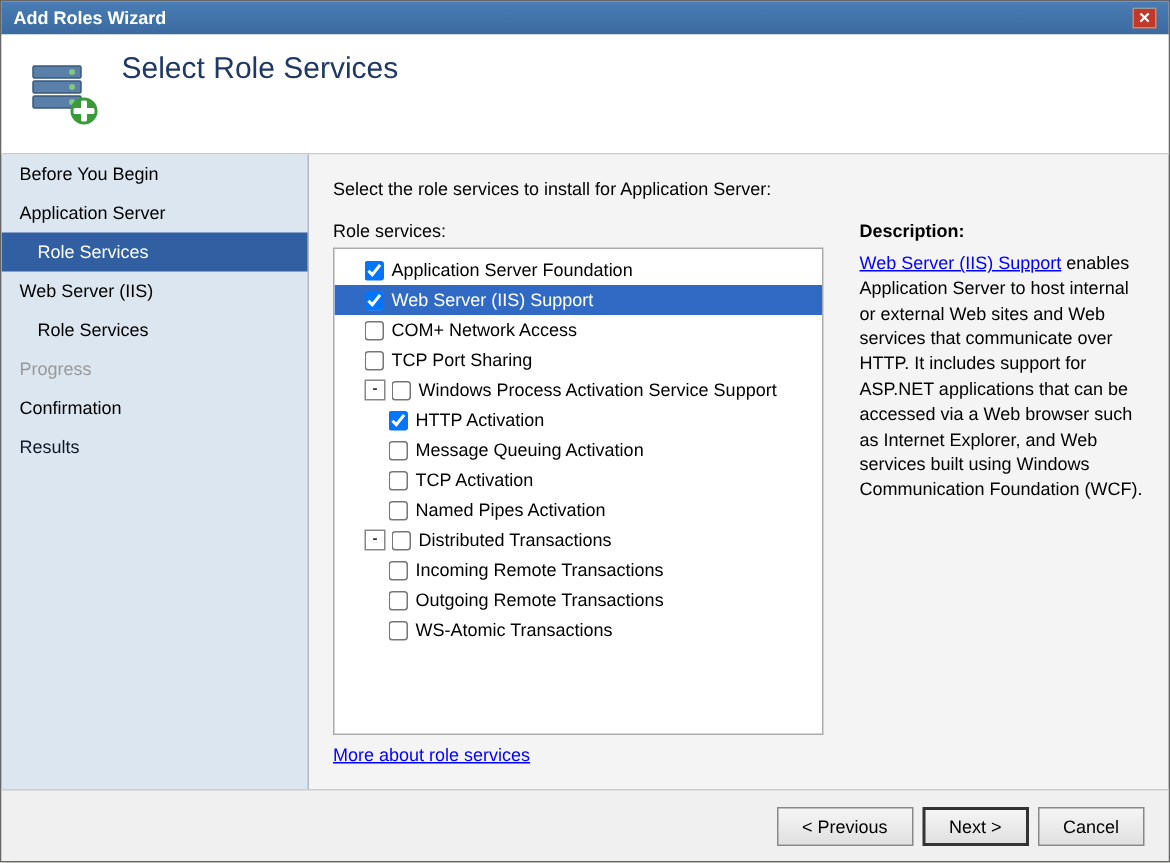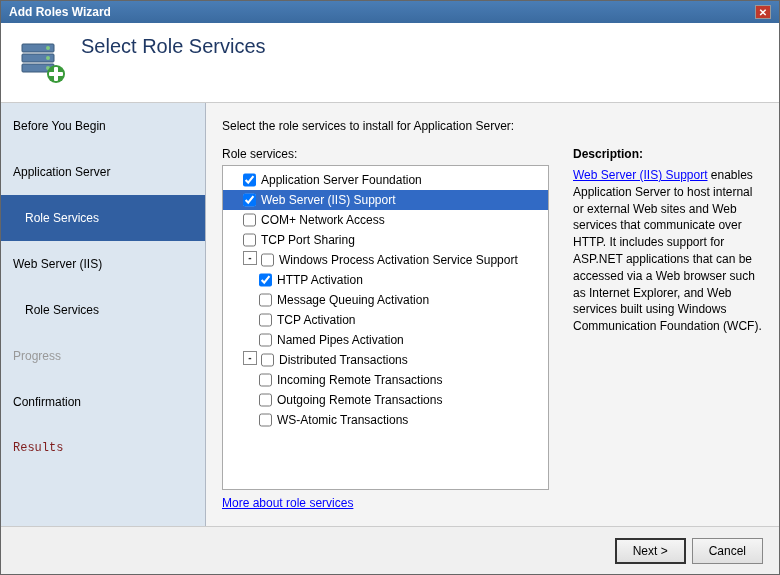--- a/index.html
+++ b/index.html
@@ -83,7 +83,7 @@
       flex-shrink: 0;
     }
     .sidebar-item {
-      padding: 16px 12px;
+      padding: 6px 12px;
       font-size: 12px;
       color: #000;
       cursor: pointer;

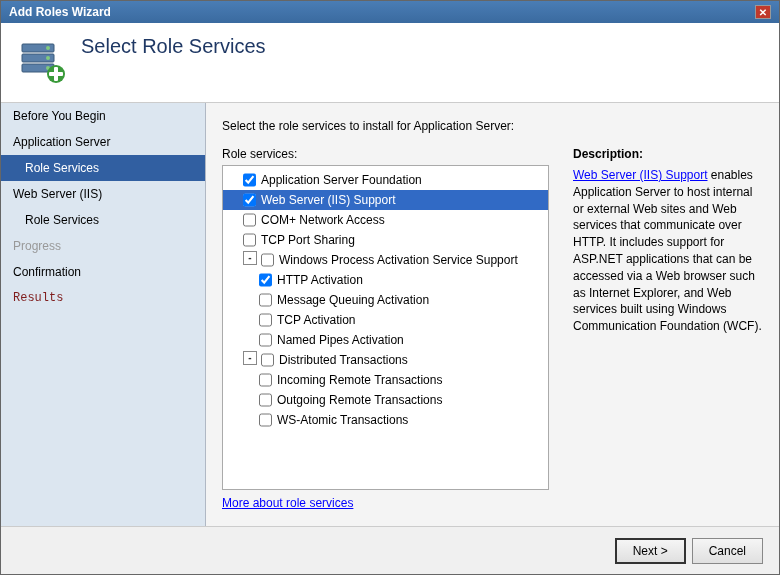--- a/index.html
+++ b/index.html
@@ -136,6 +136,7 @@
     }
     .list-item {
       display: flex;
+      align-items: center;
       padding: 1px 4px;
       font-size: 12px;
       line-height: 18px;

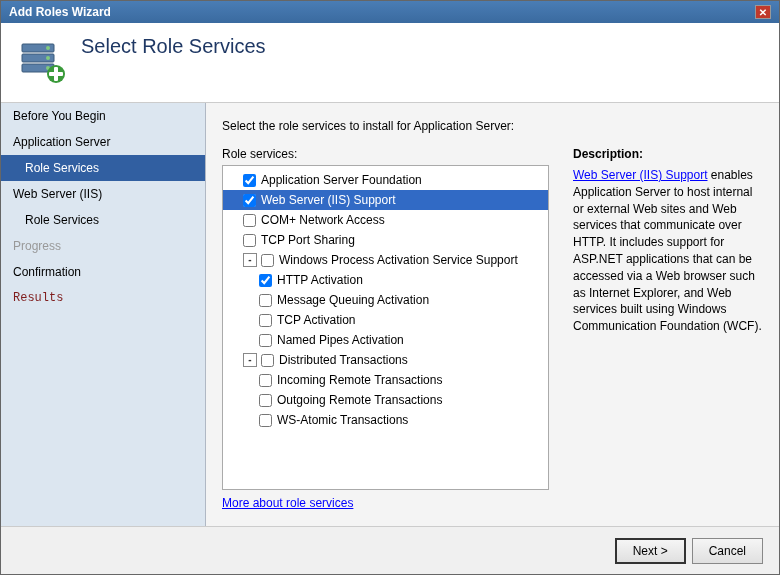--- a/index.html
+++ b/index.html
@@ -269,7 +269,7 @@
       <div class="sidebar-item indent">Role Services</div>
       <div class="sidebar-item" style="color:#999;">Progress</div>
       <div class="sidebar-item">Confirmation</div>
-      <div class="sidebar-item" style="color:#7f1d1d;font-family:Liberation Mono, monospace;">Results</div>
+      <div class="sidebar-item" style="color:#0f172a;">Results</div>
     </div>
 
     <div class="content-area">

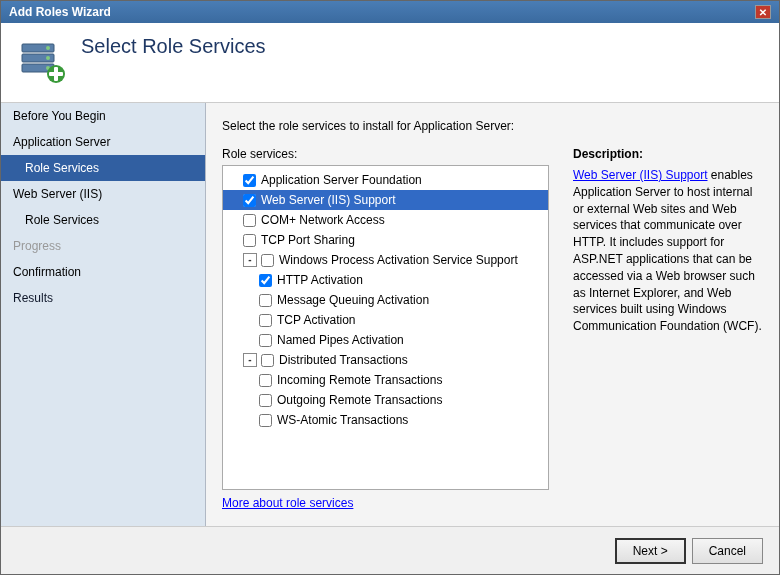--- a/index.html
+++ b/index.html
@@ -365,6 +365,7 @@
   </div>
 
   <div class="footer">
+    <button class="btn">&lt; Previous</button>
     <button class="btn primary">Next &gt;</button>
     <button class="btn">Cancel</button>
   </div>

